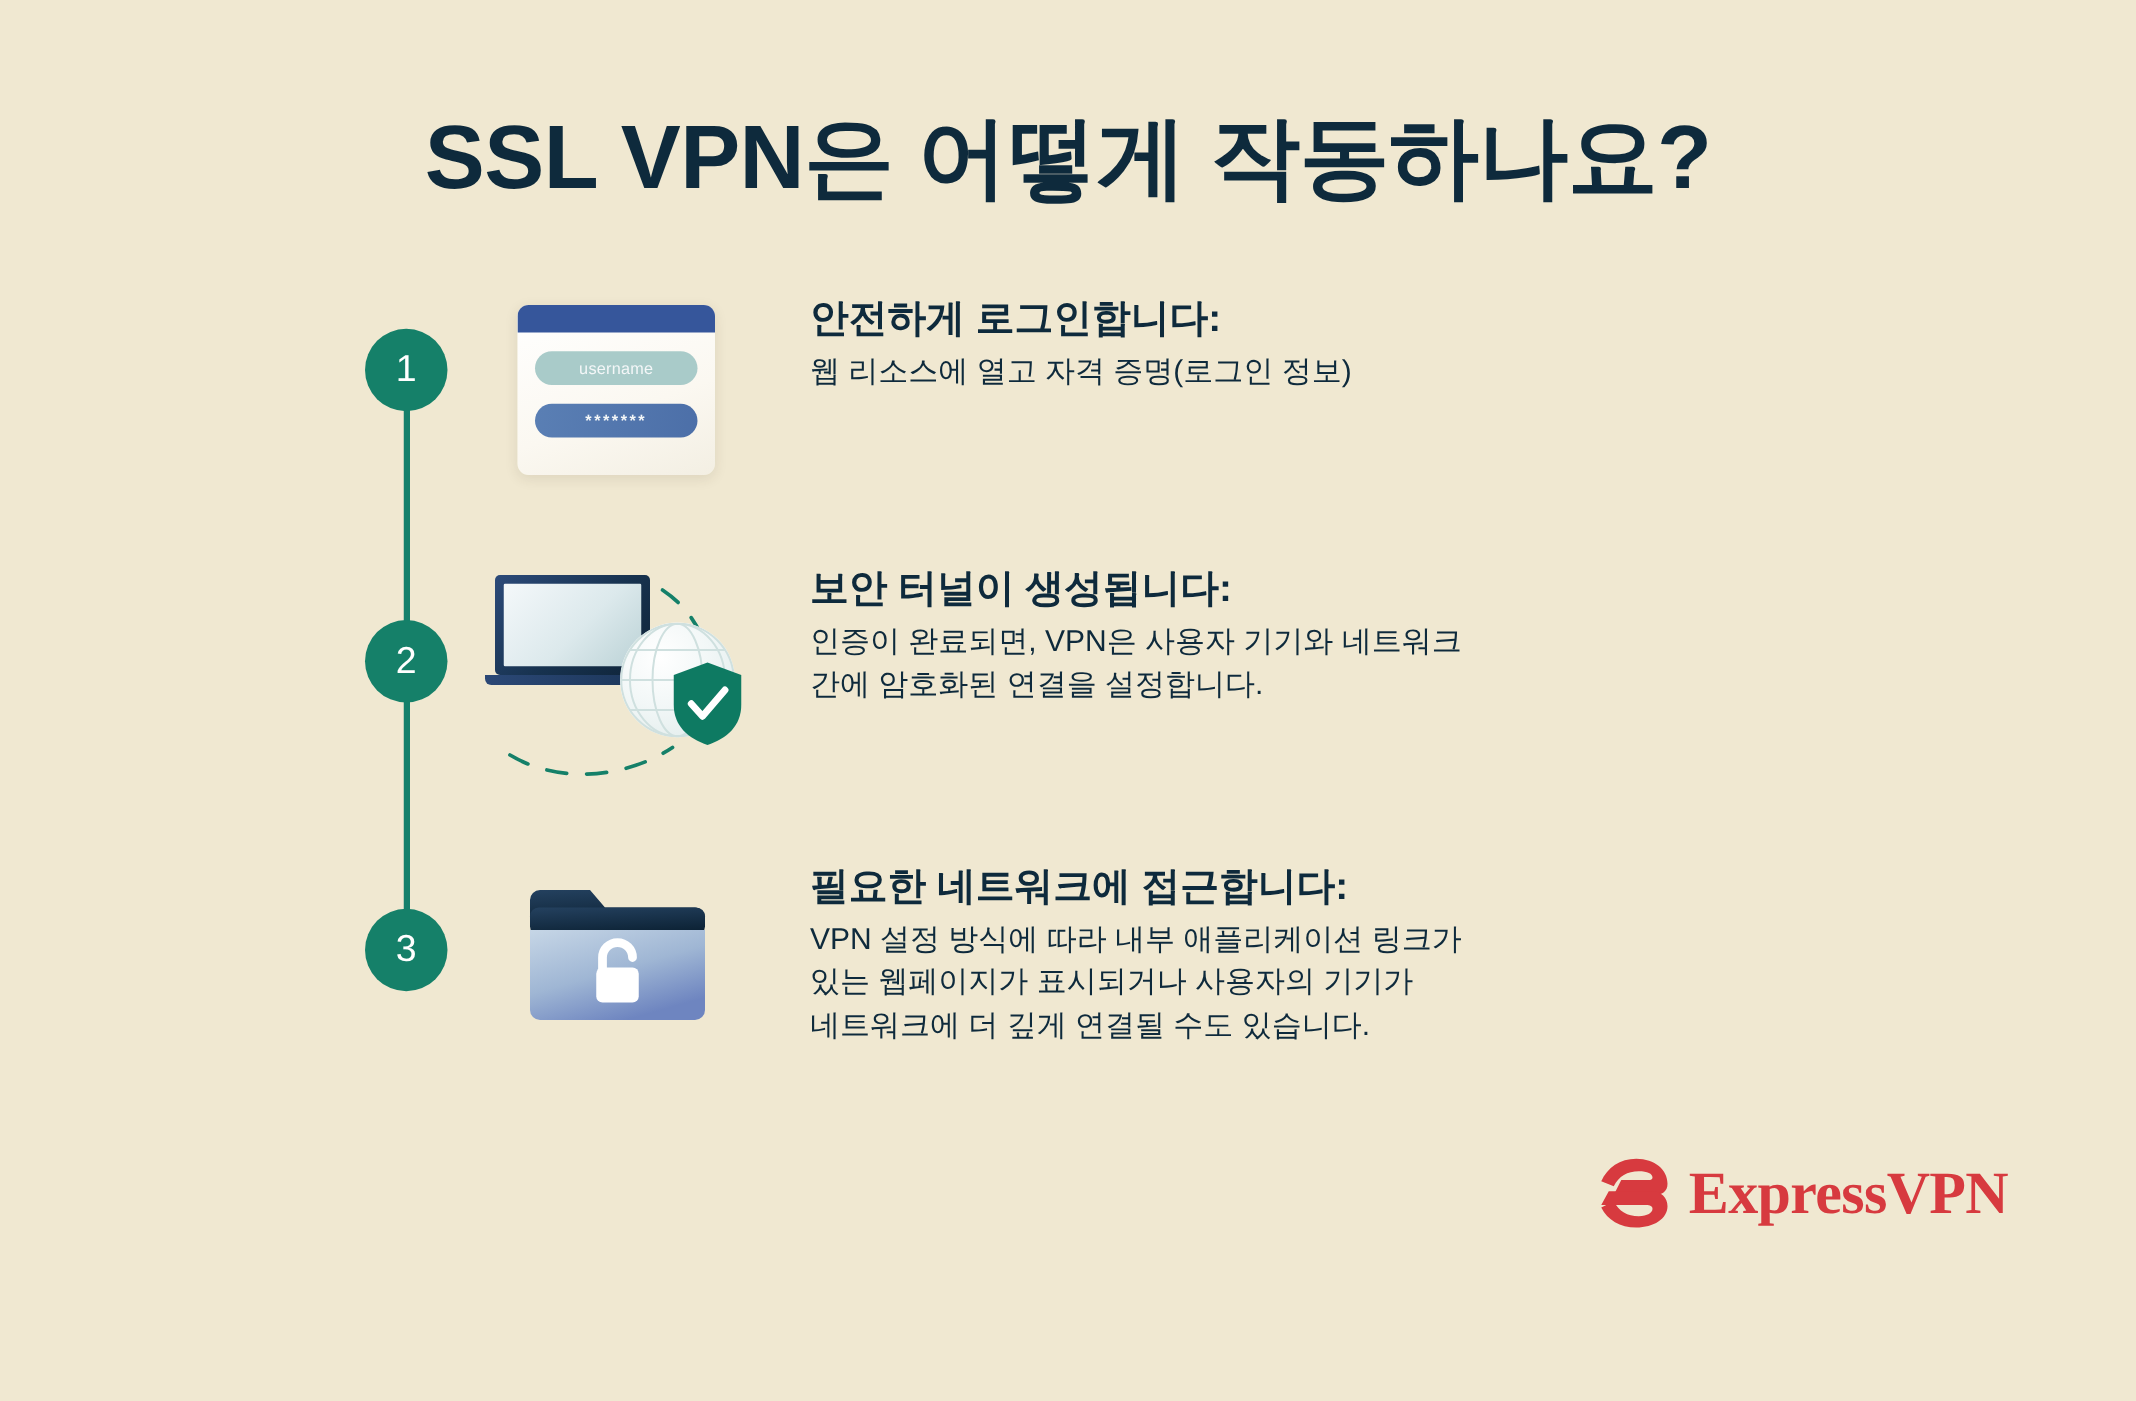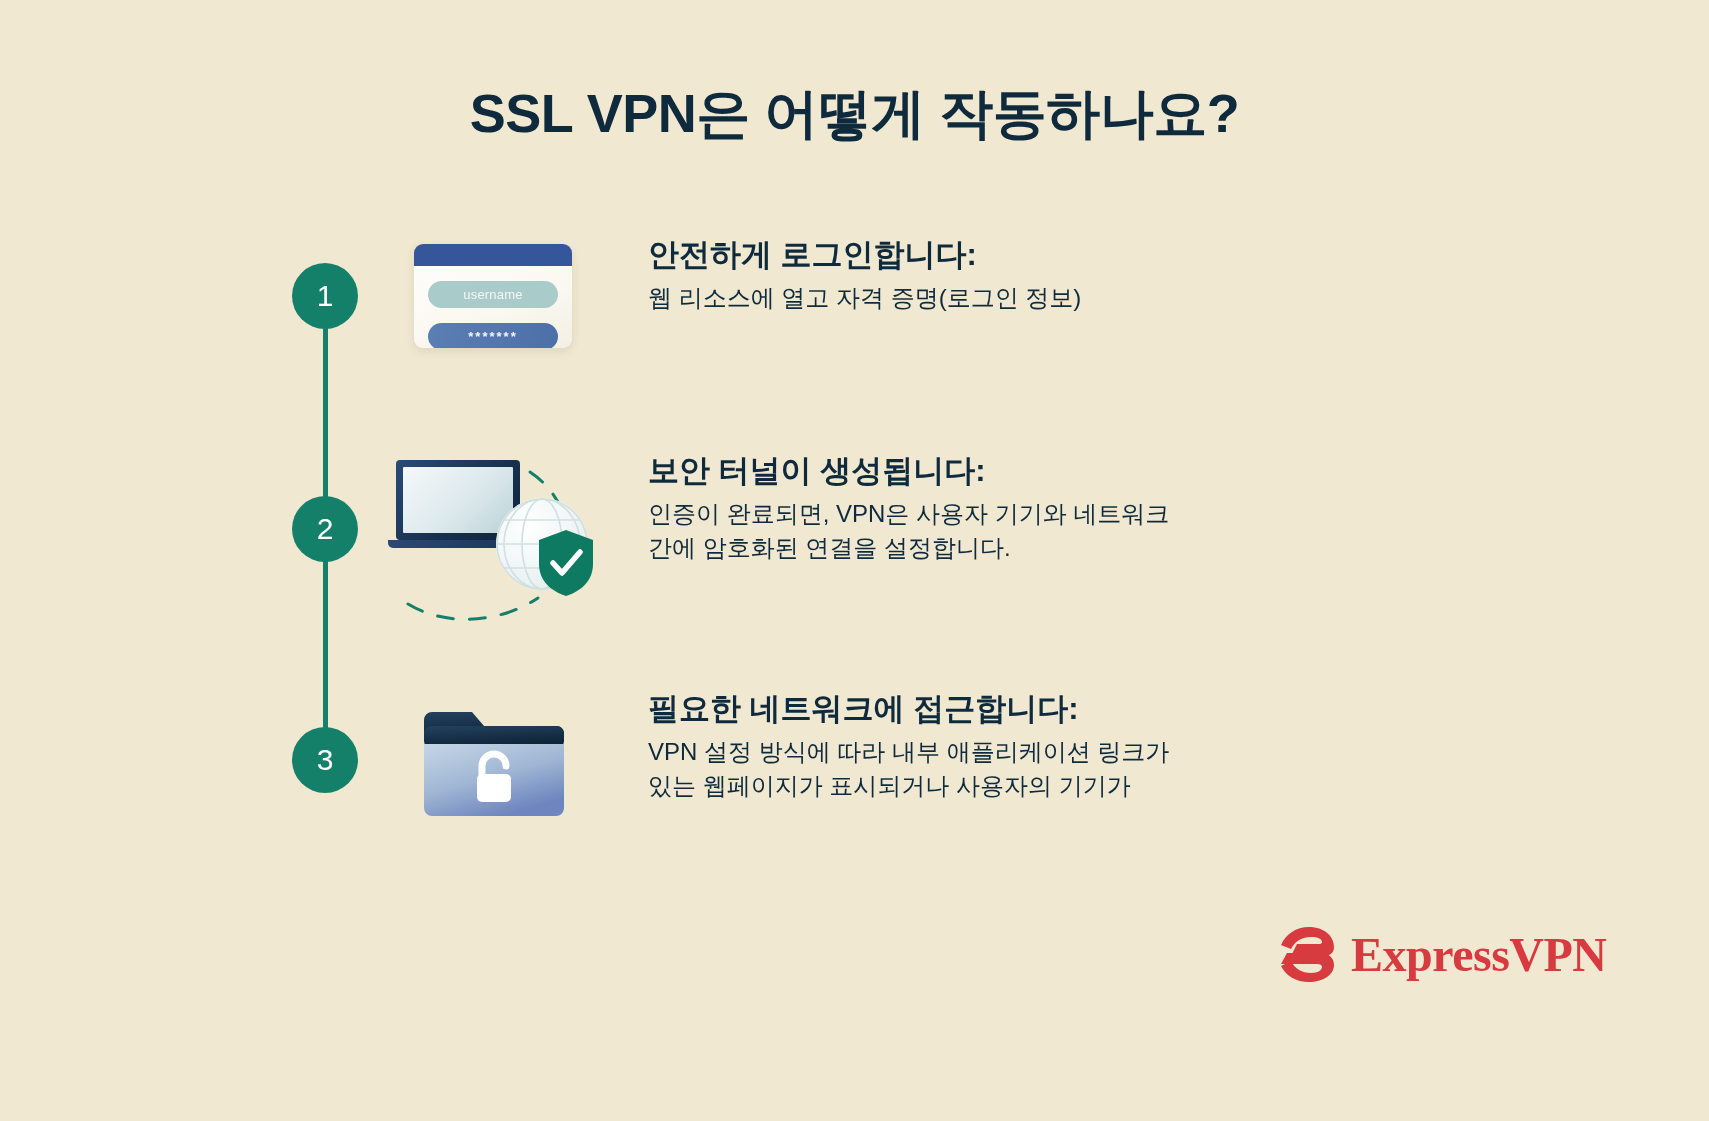--- a/index.html
+++ b/index.html
@@ -14,7 +14,7 @@
   .title{
     position:absolute;left:0;top:78px;width:1709px;
     text-align:center;
-    font-size:54px;font-weight:700;color:#0E2A3C;
+    font-size:72px;font-weight:700;color:#0E2A3C;
     letter-spacing:-0.5px;
   }
 

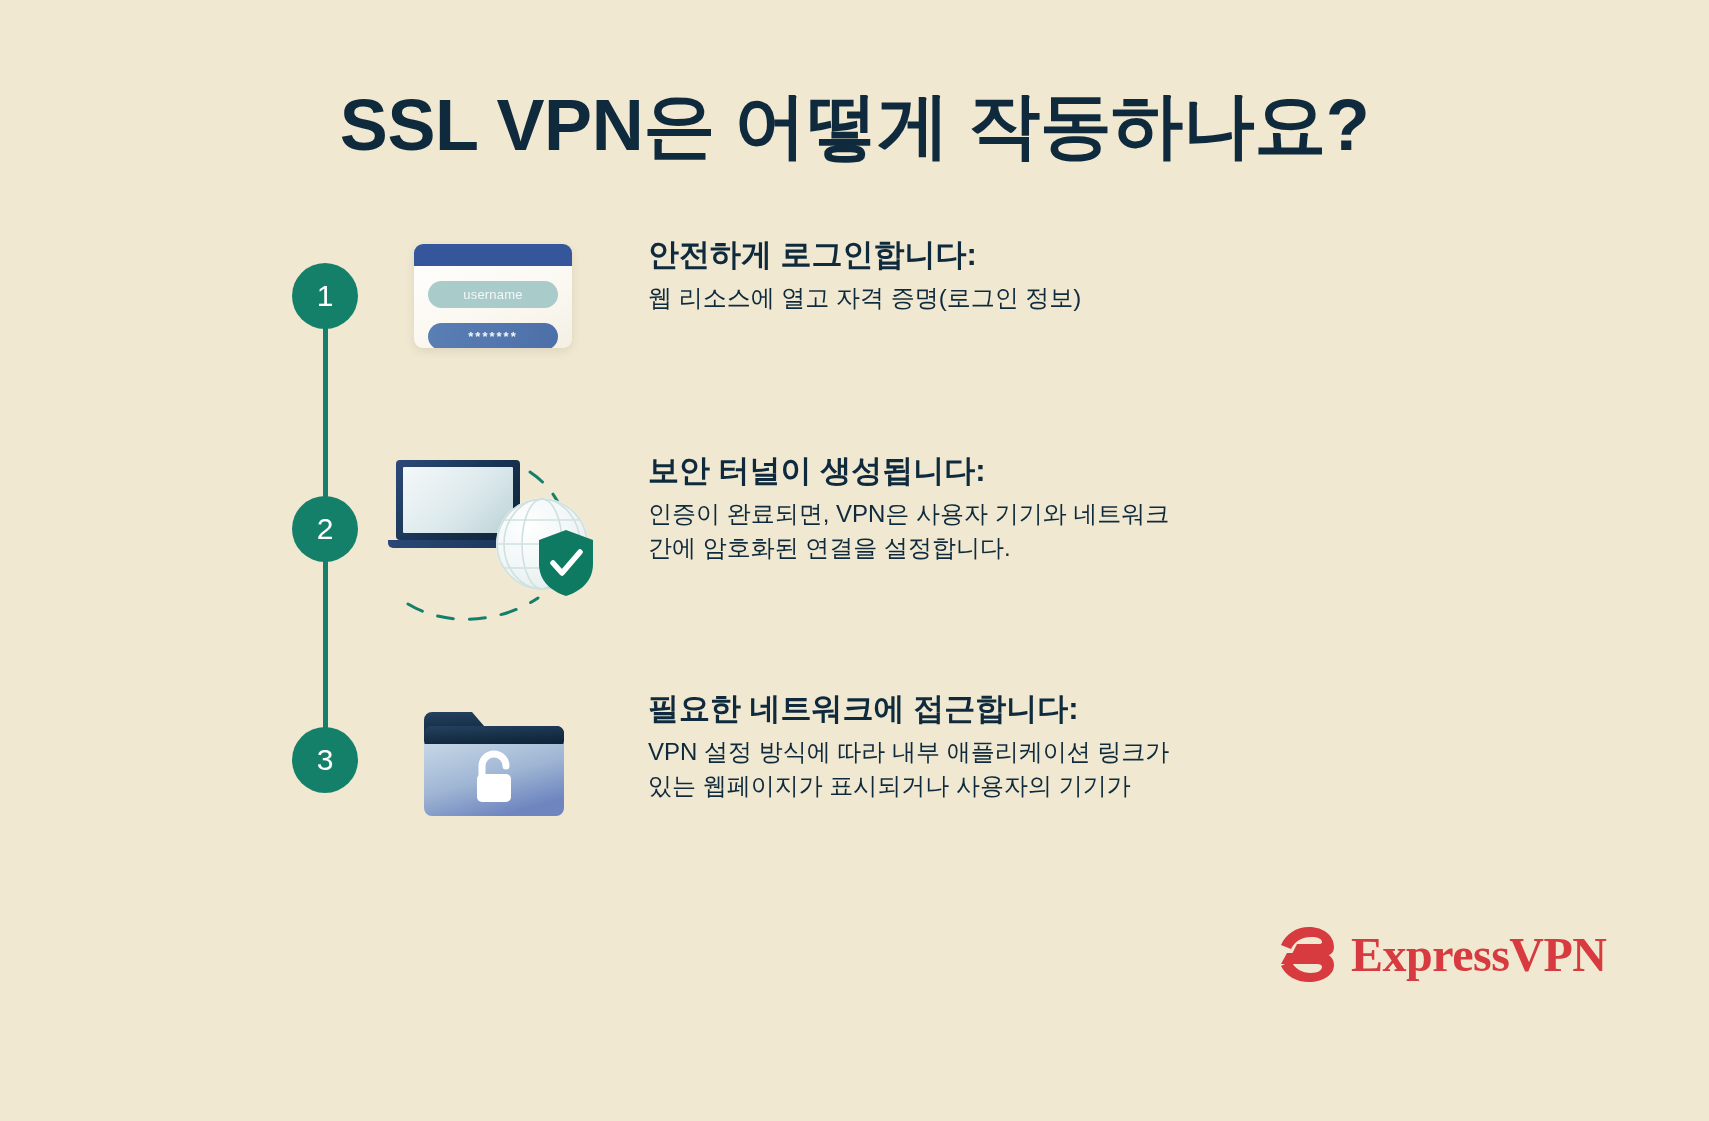--- a/index.html
+++ b/index.html
@@ -53,7 +53,7 @@
 
   
   .login-card{
-    position:absolute;left:36px;top:8px;width:158px;height:104px;
+    position:absolute;left:36px;top:8px;width:158px;height:136px;
     border-radius:9px;overflow:hidden;
     background:linear-gradient(160deg,#FFFFFF 0%,#FBF8F1 60%,#F3EFE3 100%);
     box-shadow:0 3px 10px rgba(60,50,30,.10);

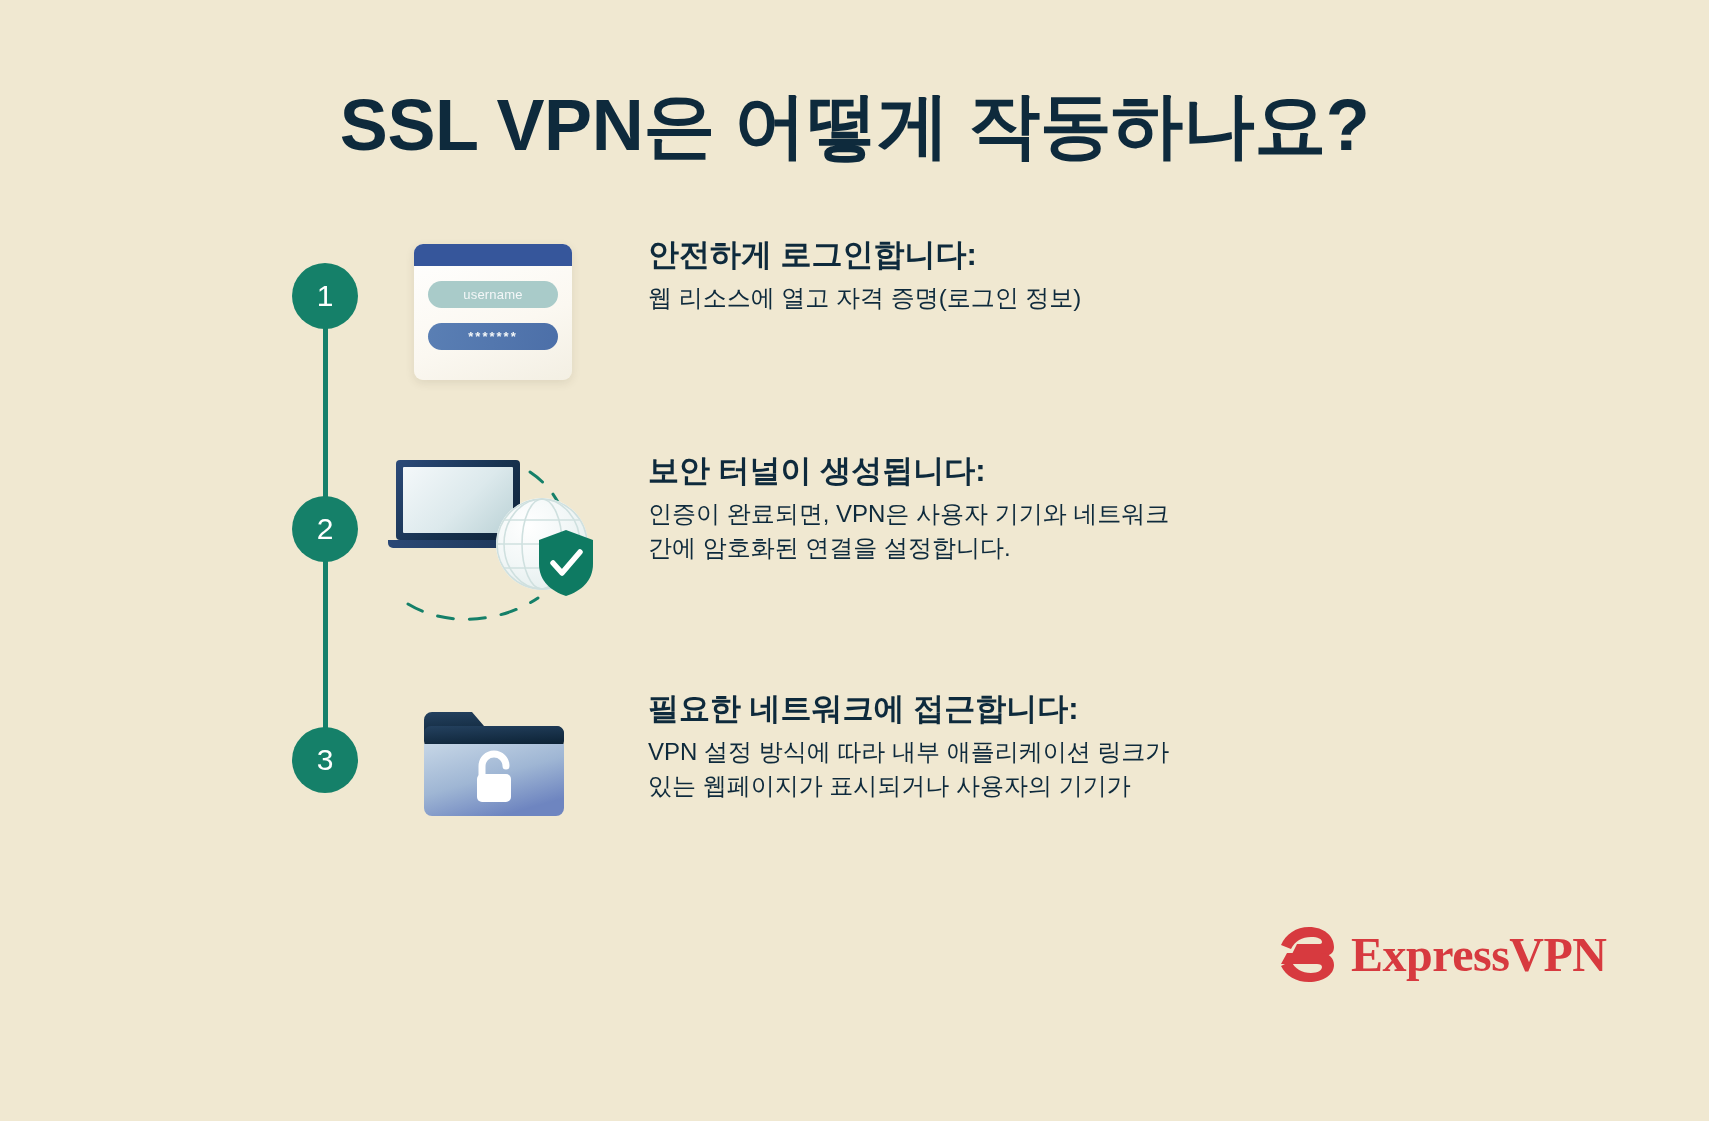--- a/index.html
+++ b/index.html
@@ -220,6 +220,7 @@
       <p class="head">필요한 네트워크에 접근합니다:</p>
       <p class="body">VPN 설정 방식에 따라 내부 애플리케이션 링크가</p>
       <p class="body">있는 웹페이지가 표시되거나 사용자의 기기가</p>
+      <p class="body">네트워크에 더 깊게 연결될 수도 있습니다.</p>
     </div>
   </div>
 

